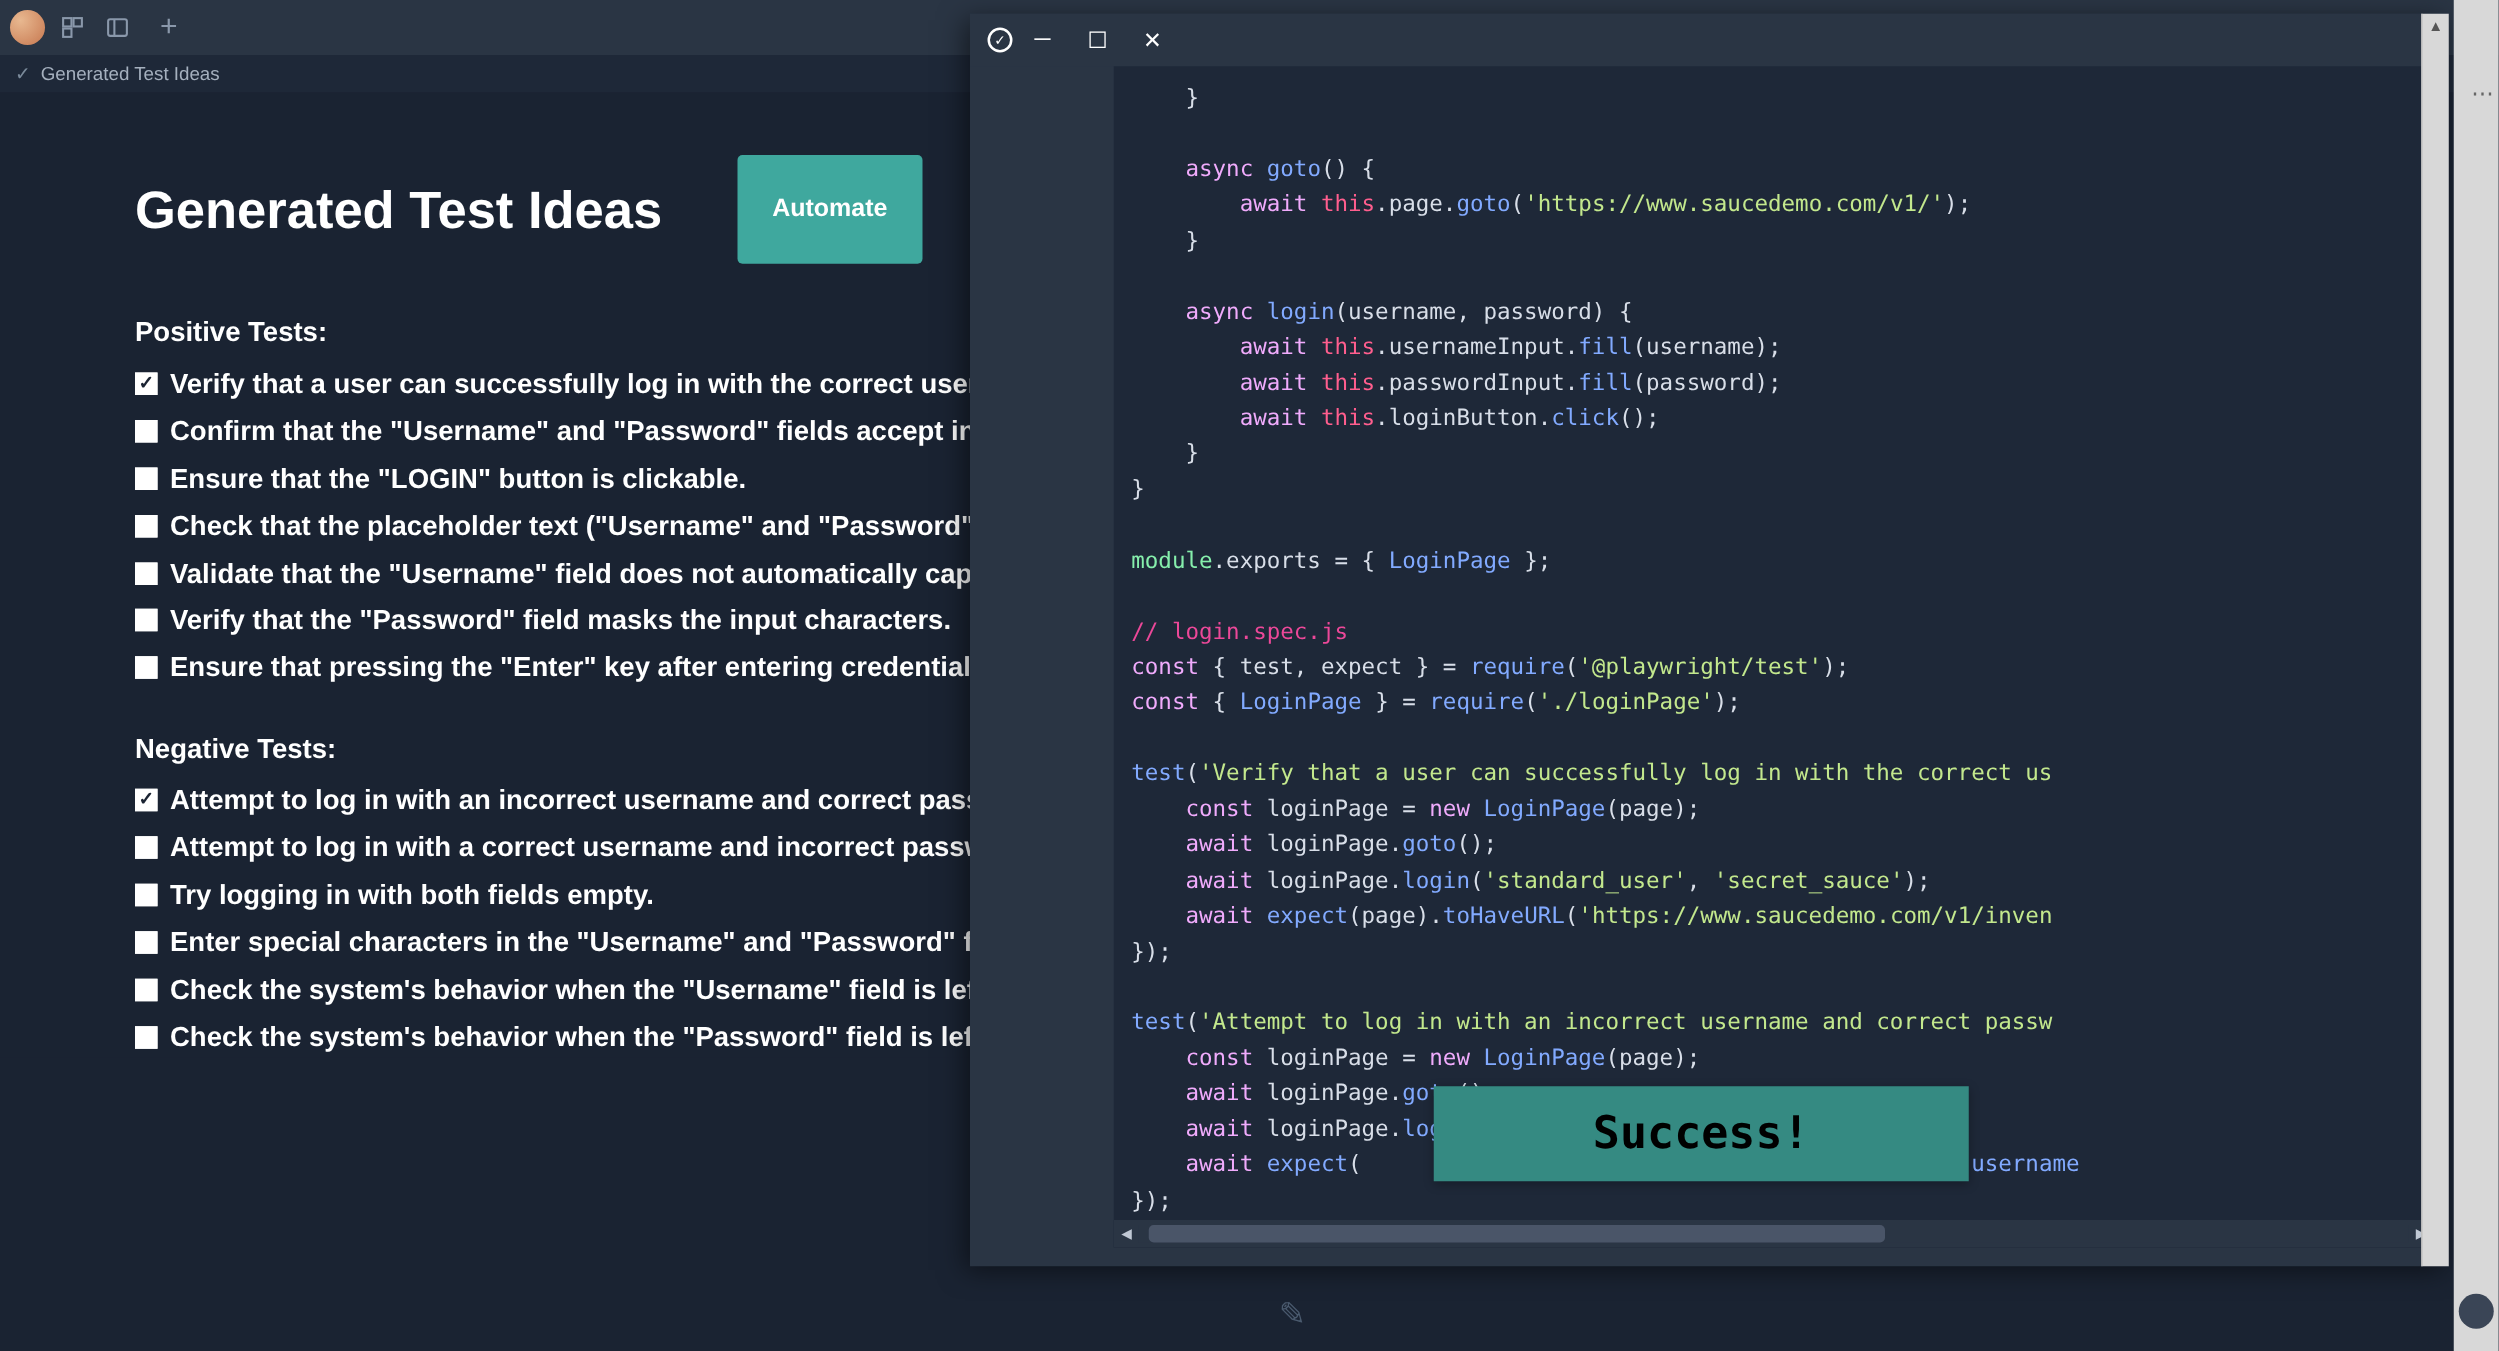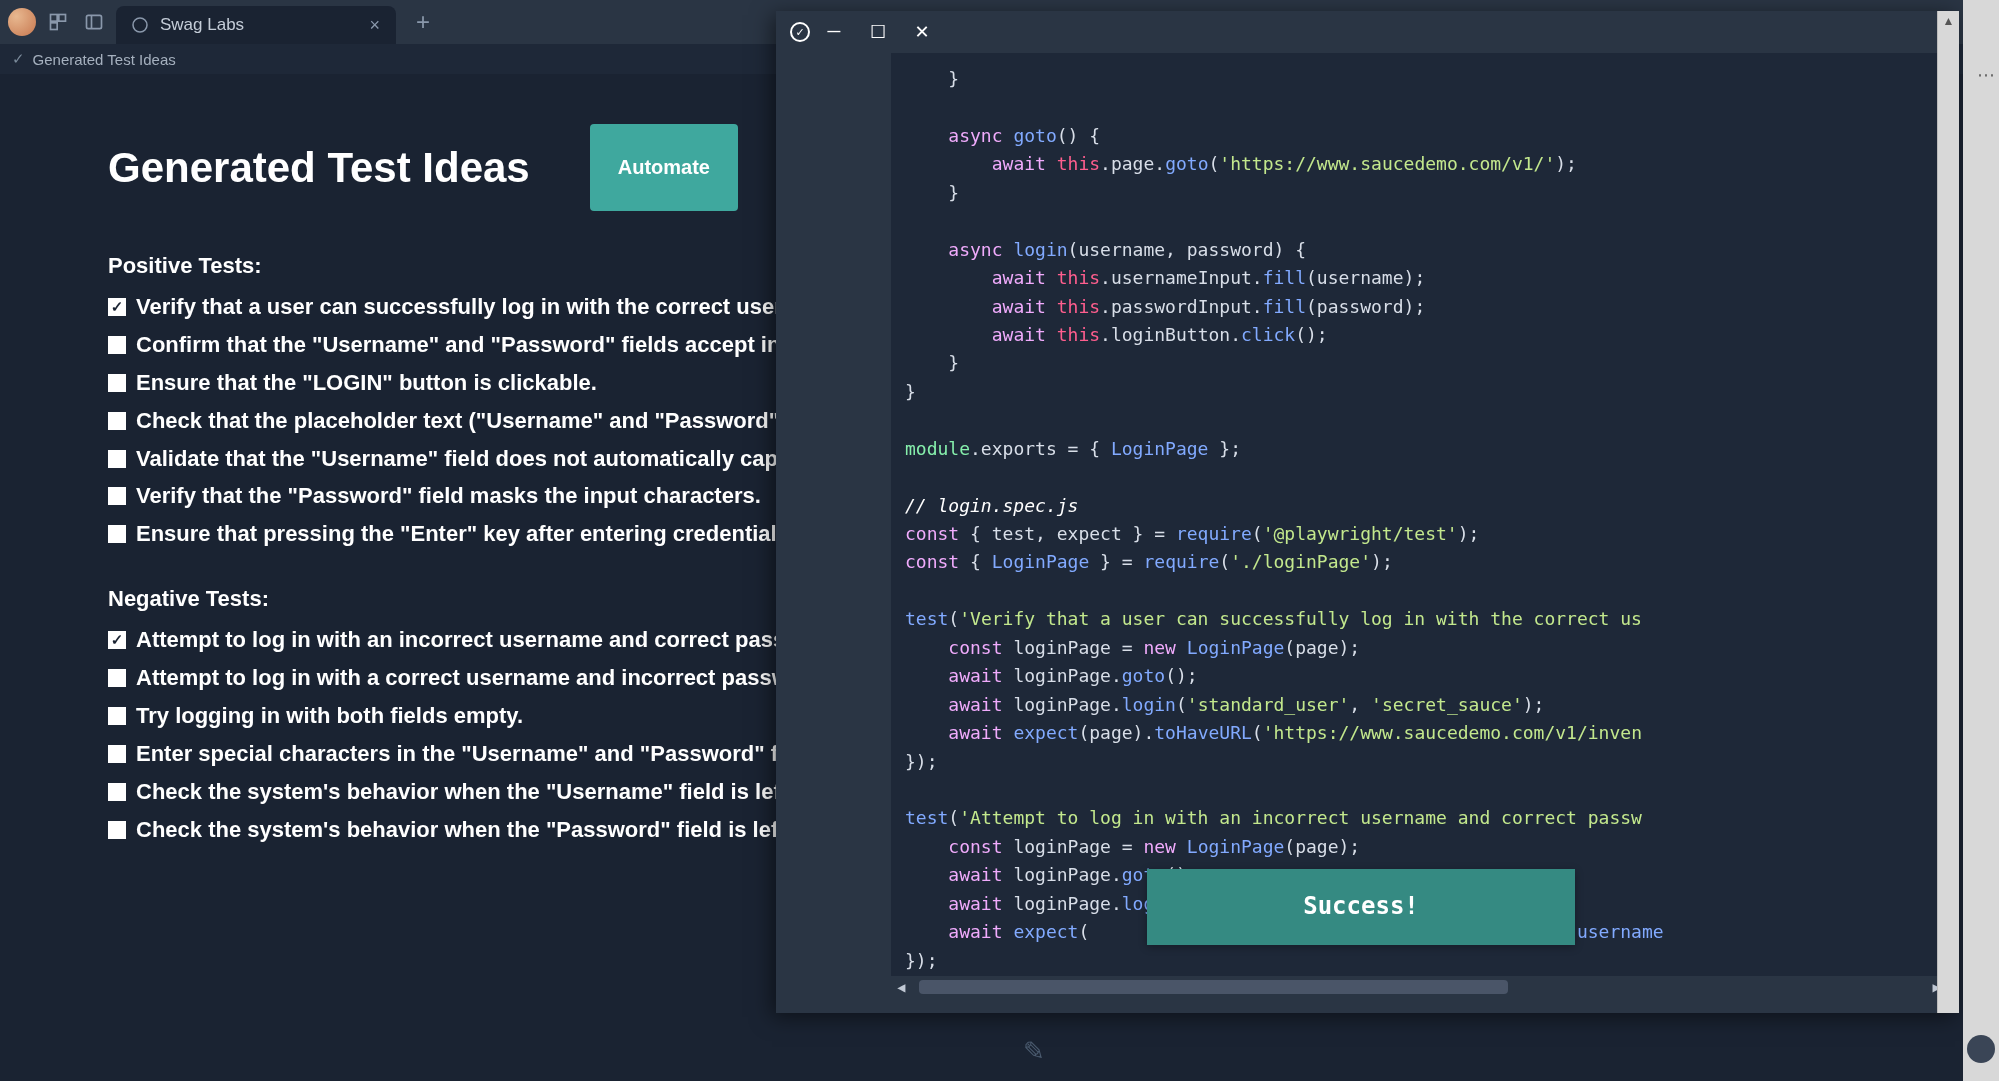--- a/index.html
+++ b/index.html
@@ -260,13 +260,6 @@
         <line x1="9" y1="4" x2="9" y2="20"></line>
       </svg>
   </div>
-  <div class="browser-tab">
-    <svg class="tab-favicon" width="16" height="16" viewBox="0 0 16 16">
-        <circle cx="8" cy="8" r="7" fill="none" stroke="#8a98ab" stroke-width="1.5"></circle>
-      </svg>
-    <span class="tab-title">Swag Labs</span>
-    <span class="tab-close">×</span>
-  </div>
   <div class="add-tab">+</div>
 </div>
 

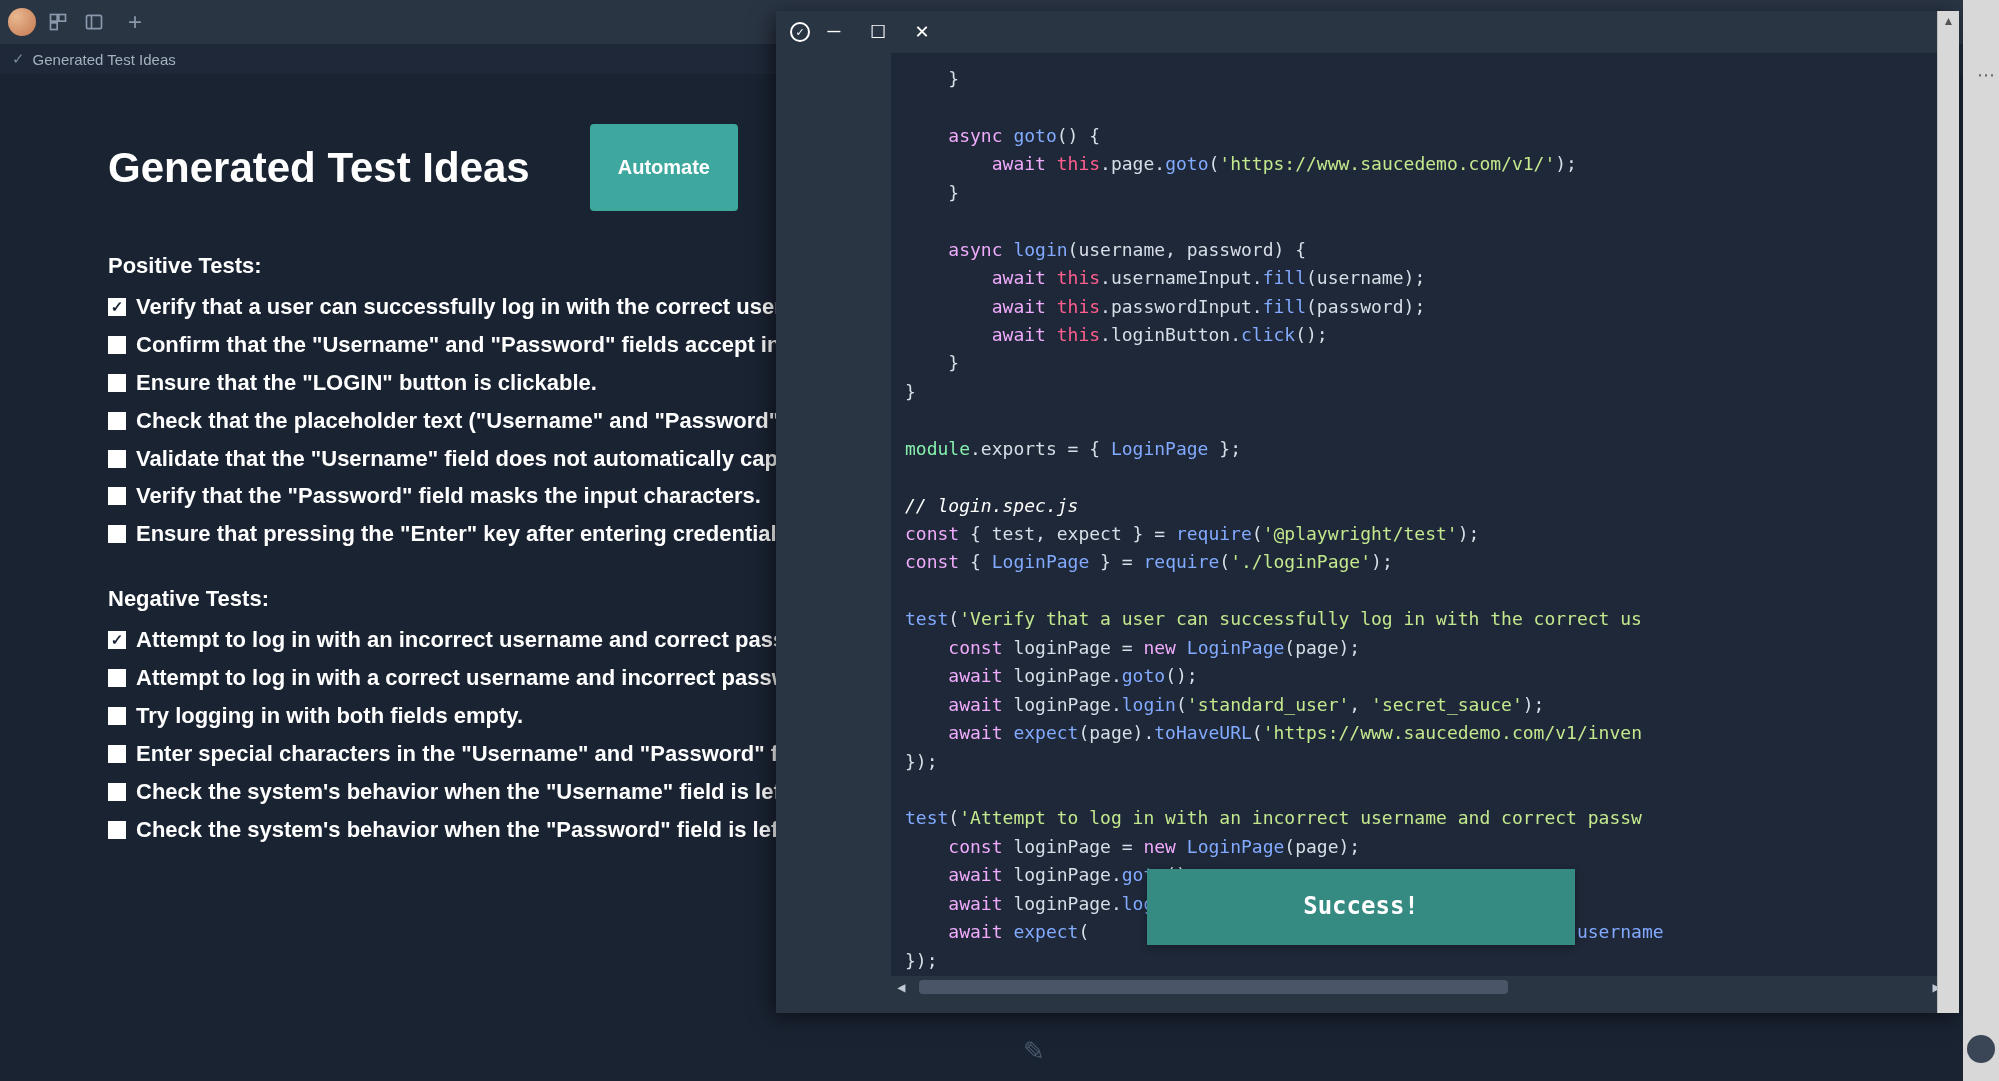--- a/index.html
+++ b/index.html
@@ -170,7 +170,7 @@
     .this { color: #ff5e8e; }
     .str { color: #c3e88d; }
     .prop { color: #86efac; }
-    .comment { color: #ffffff; font-style: italic; }
+    .comment { color: #ec4899; }
     
     .hscroll {
       position: absolute;

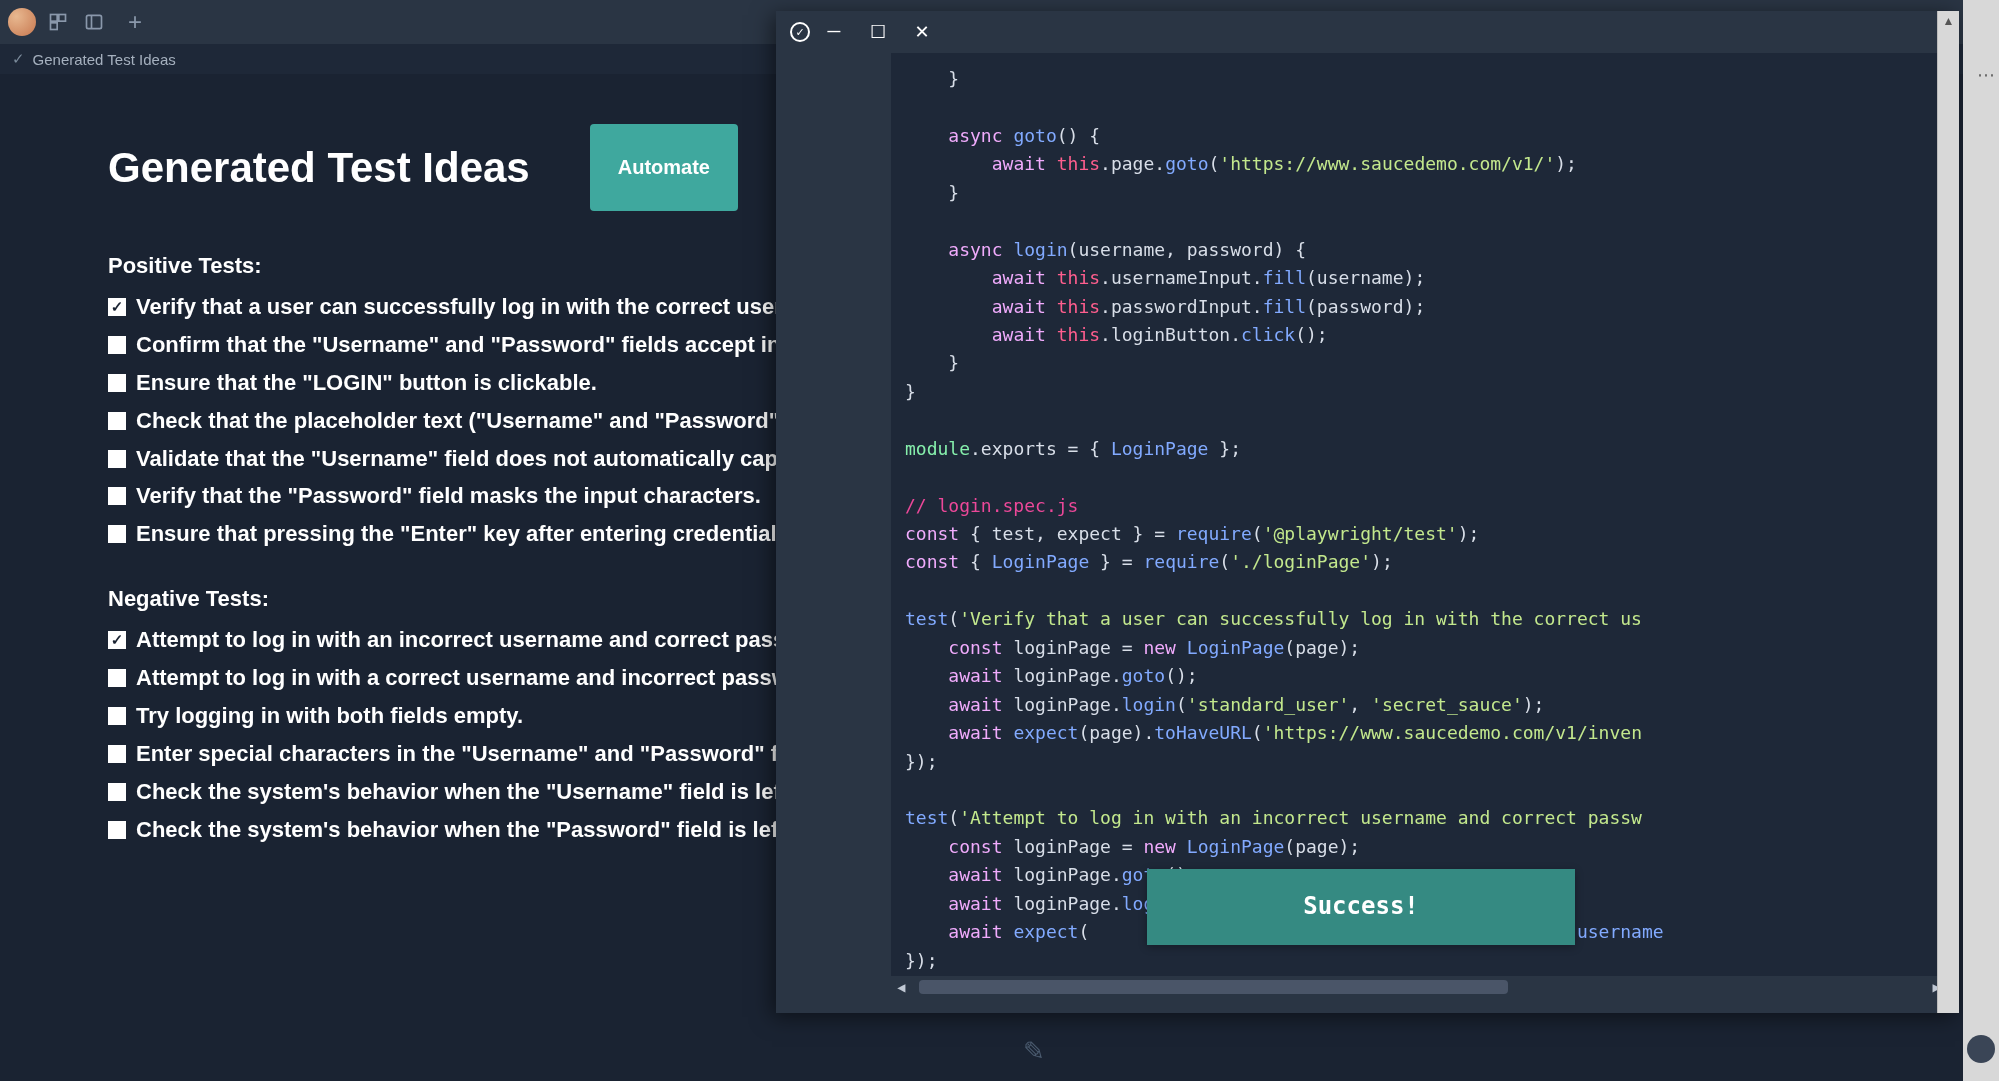--- a/index.html
+++ b/index.html
@@ -192,8 +192,8 @@
       width: 428px;
       height: 76px;
       background: #358a82;
-      color: #ffffff;
-      font-size: 24px;
+      color: #000000;
+      font-size: 36px;
       font-weight: 700;
       display: flex;
       align-items: center;

